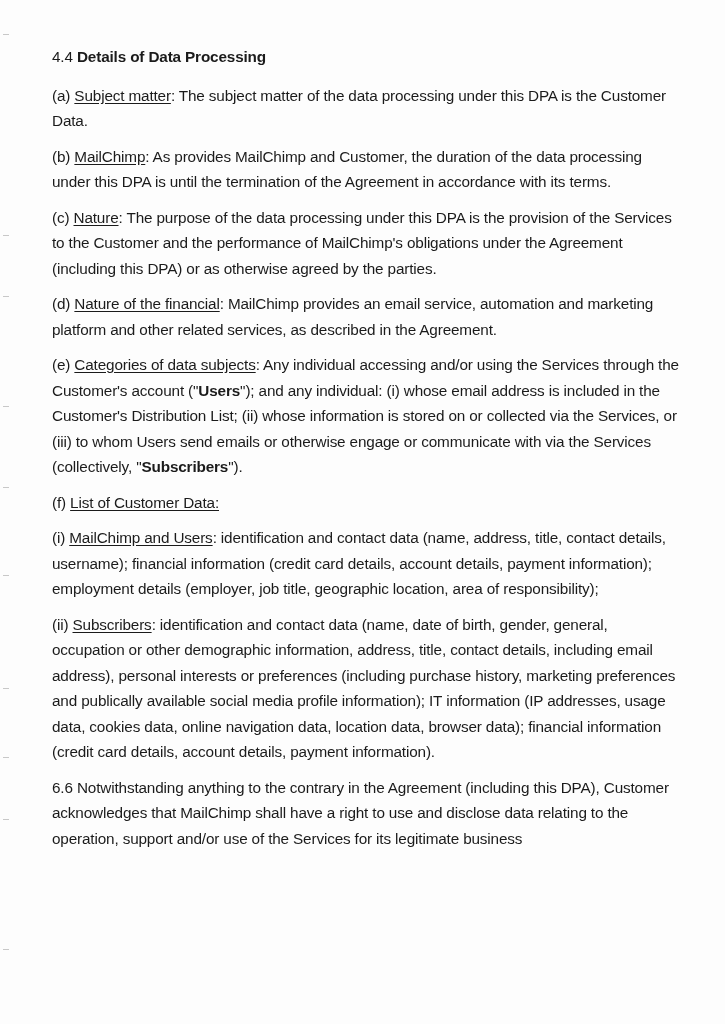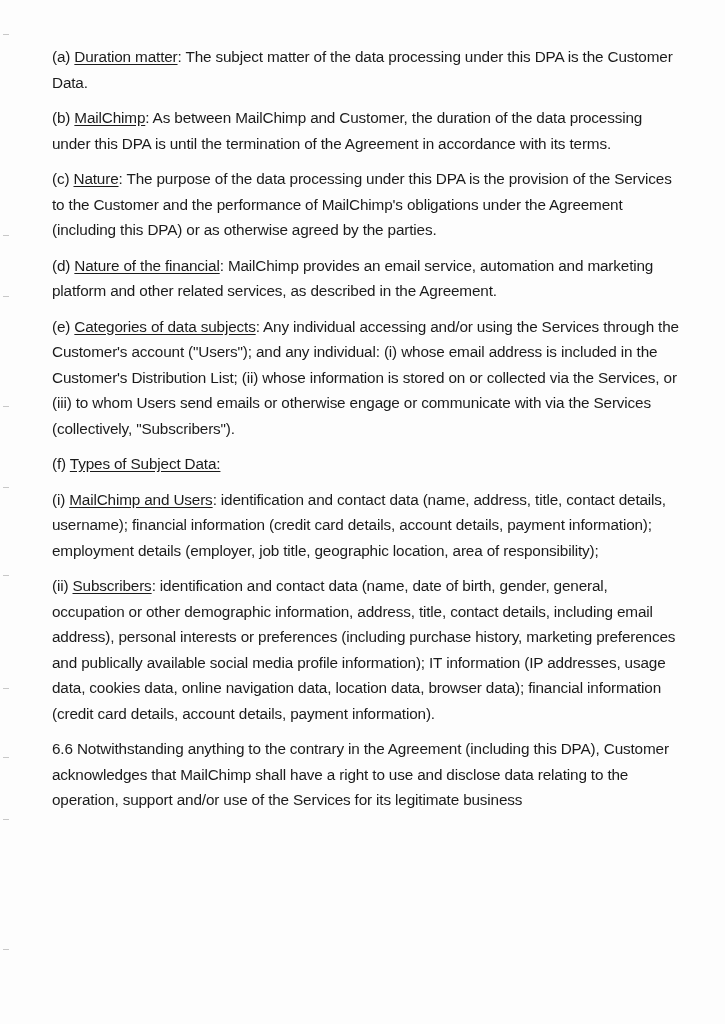--- a/index.html
+++ b/index.html
@@ -62,6 +62,10 @@
 
 <div class="page">
 
+  <div class="heading">
+    <span>4.4</span>
+    <b>Details of Data Processing</b>
+  </div>
 
   <p class="para">
     <span>(a)</span>

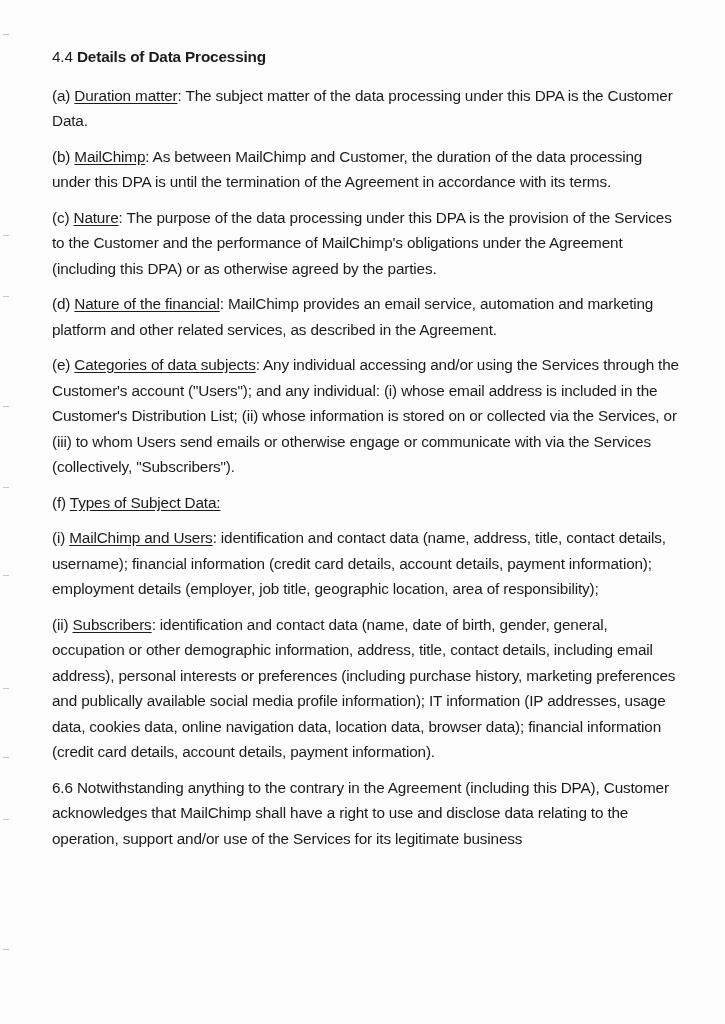--- a/index.html
+++ b/index.html
@@ -69,7 +69,7 @@
 
   <p class="para">
     <span>(a)</span>
-    <span class="u">Duration matter</span><span>: The subject matter of the data processing under this DPA is the Customer Data.</span>
+    <span class="u">Subject matter</span><span>: The subject matter of the data processing under this DPA is the Customer Data.</span>
   </p>
 
   <p class="para">

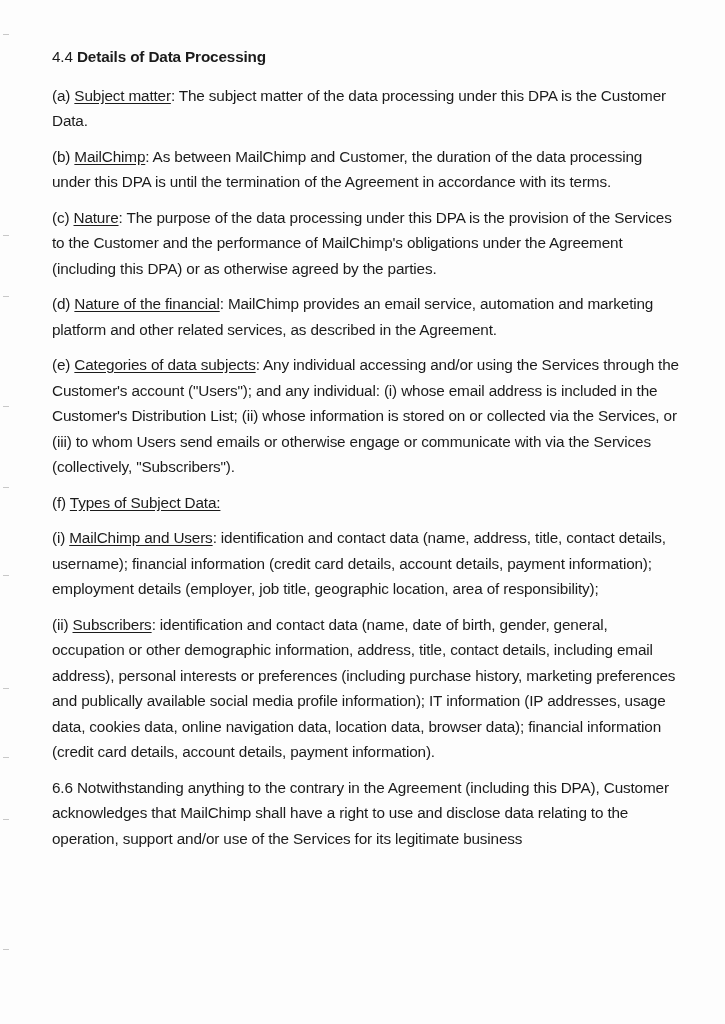--- a/index.html
+++ b/index.html
@@ -74,7 +74,7 @@
 
   <p class="para">
     <span>(b)</span>
-    <span class="u">MailChimp</span><span>: As between MailChimp and Customer, the duration of the data processing under this DPA is until the termination of the Agreement in accordance with its terms.</span>
+    <span class="u">MailChimp</span><span>: As provides MailChimp and Customer, the duration of the data processing under this DPA is until the termination of the Agreement in accordance with its terms.</span>
   </p>
 
   <p class="para">

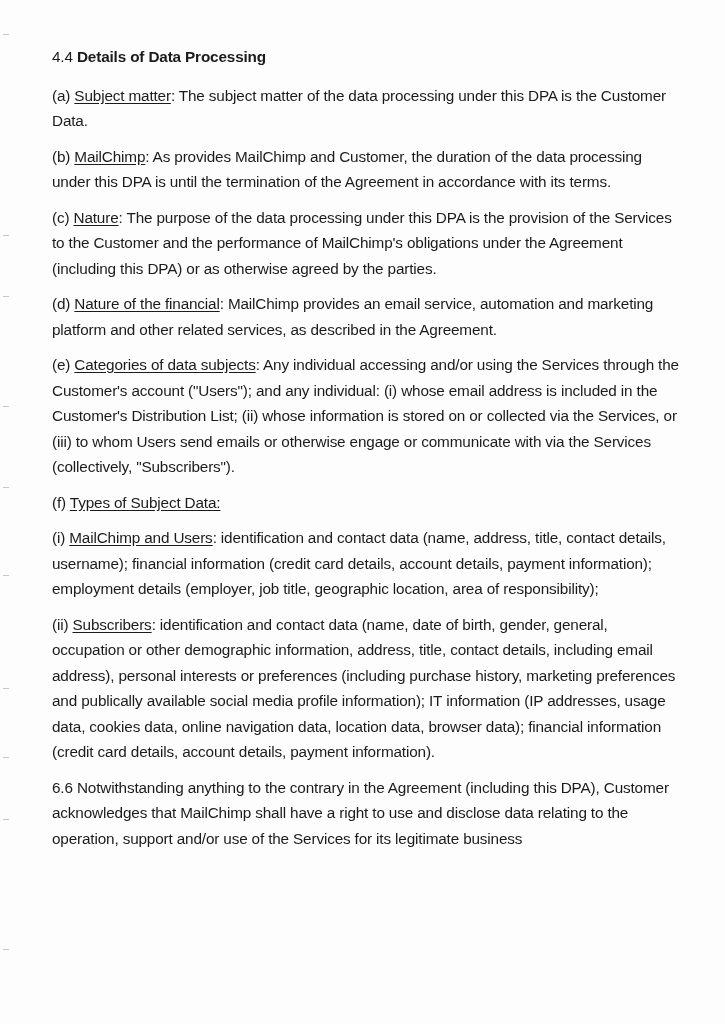--- a/index.html
+++ b/index.html
@@ -37,7 +37,7 @@
       margin-left: 16px;
     }
     .u { text-decoration: underline; text-underline-offset: 2px; }
-    b { font-weight: normal; }
+    b { font-weight: bold; }
     .mark {
       position: absolute;
       left: 3px;

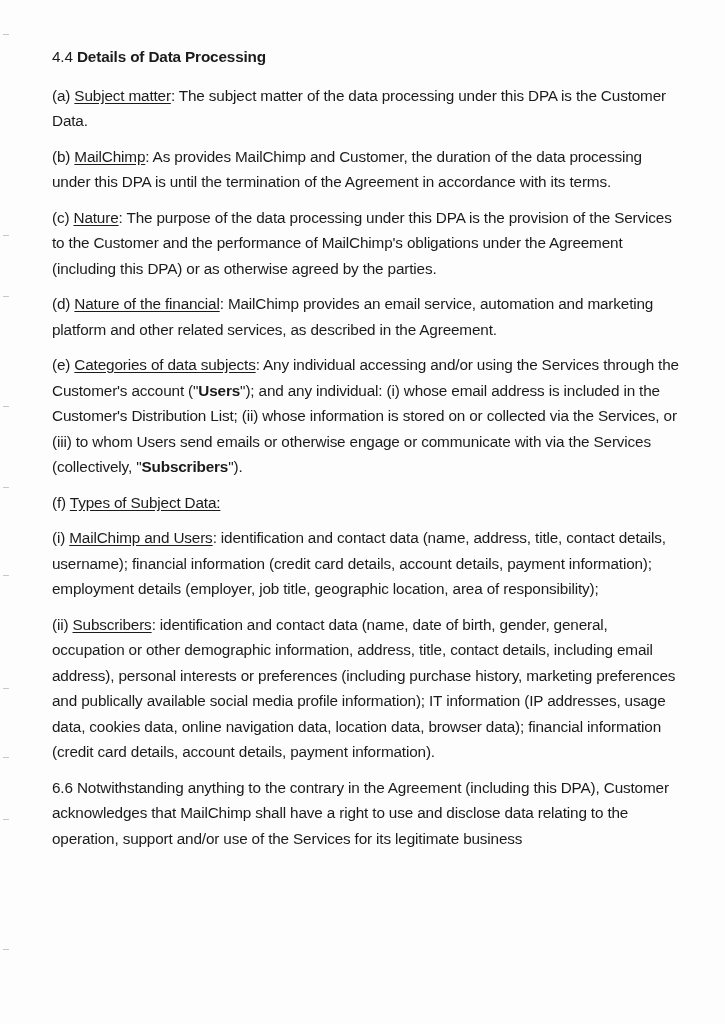--- a/index.html
+++ b/index.html
@@ -94,7 +94,7 @@
 
   <p class="para">
     <span>(f)</span>
-    <span class="u">Types of Subject Data:</span>
+    <span class="u">List of Customer Data:</span>
   </p>
 
   <p class="para sub">

